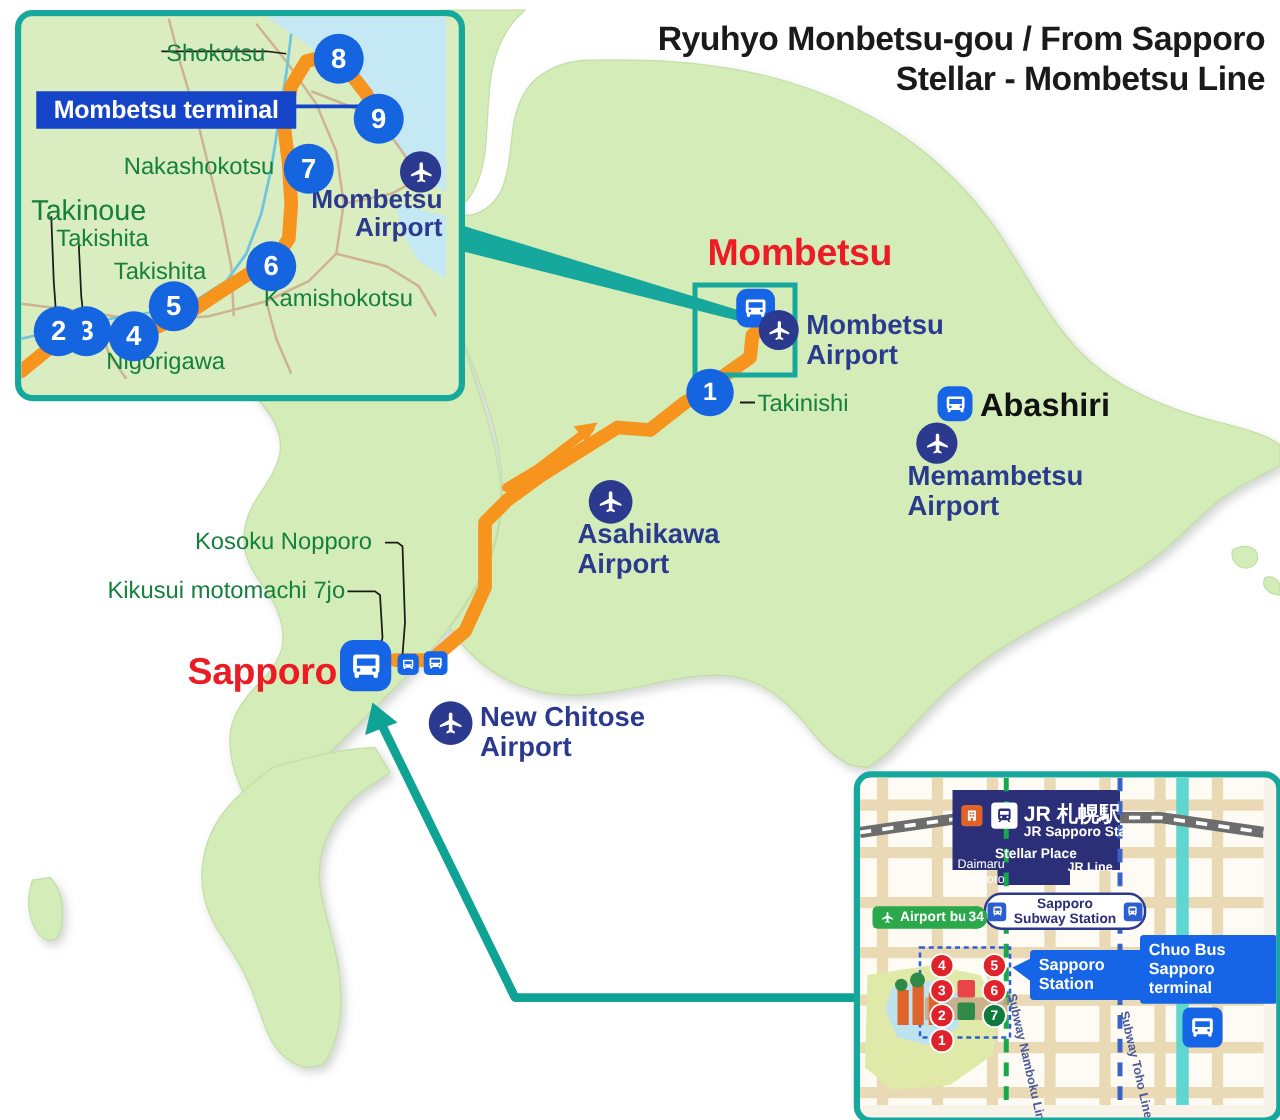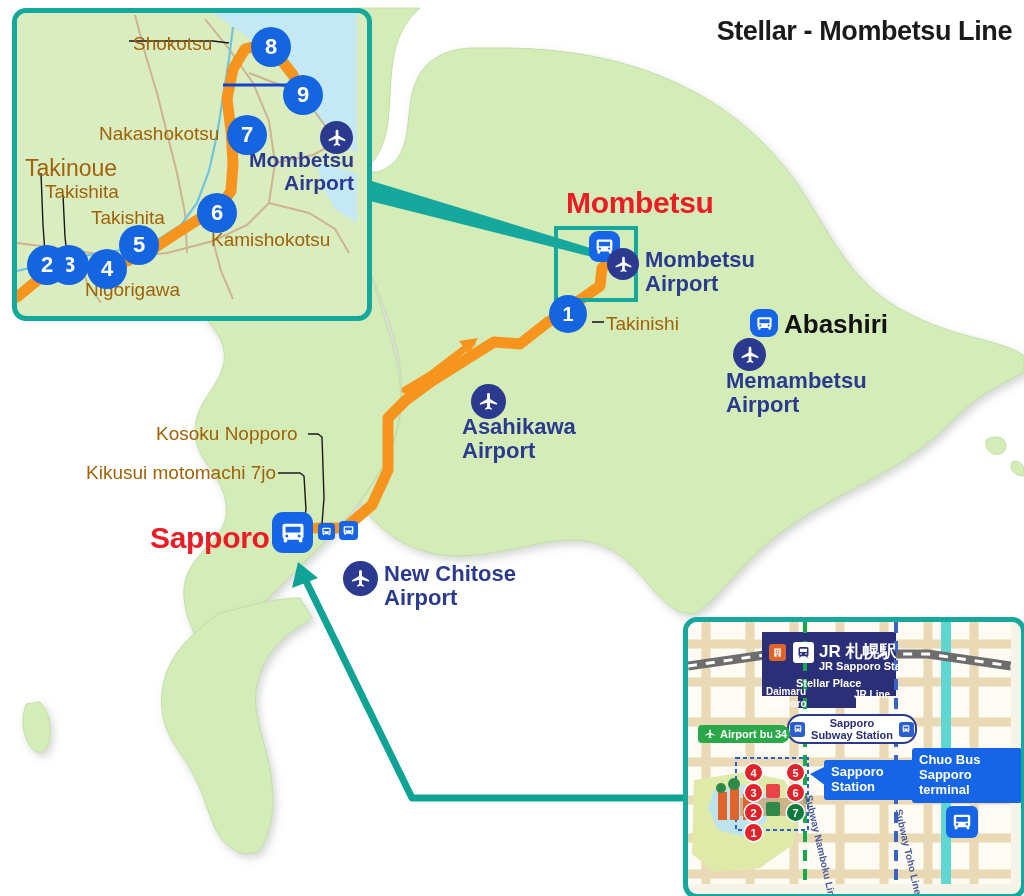--- a/index.html
+++ b/index.html
@@ -16,7 +16,7 @@
 
   
   .lbl{position:absolute;white-space:nowrap;}
-  .lbl-black{color:#a16207;font-size:19px;font-weight:500;}
+  .lbl-black{color:#15803d;font-size:19px;font-weight:500;}
   .lbl-navy{color:#2b3a8f;font-size:22px;font-weight:bold;line-height:1.08;}
   .lbl-navy2{color:#2b3a8f;font-size:21px;font-weight:bold;line-height:1.08;}
   .lbl-red{color:#ec1c24;font-size:30px;font-weight:bold;letter-spacing:-0.3px;}

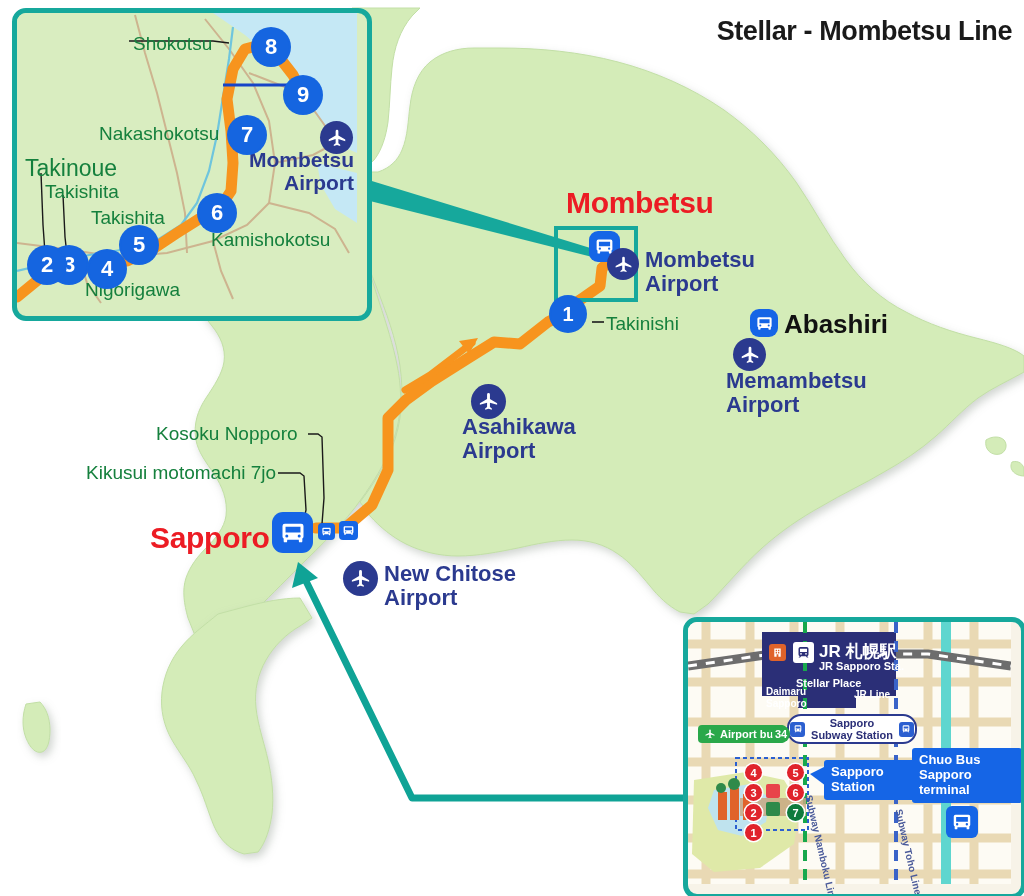--- a/index.html
+++ b/index.html
@@ -153,6 +153,7 @@
   </svg>
 
   <div class="lbl title">
+    <div>Ryuhyo Monbetsu-gou / From Sapporo</div>
     <div>Stellar - Mombetsu Line</div>
   </div>
 

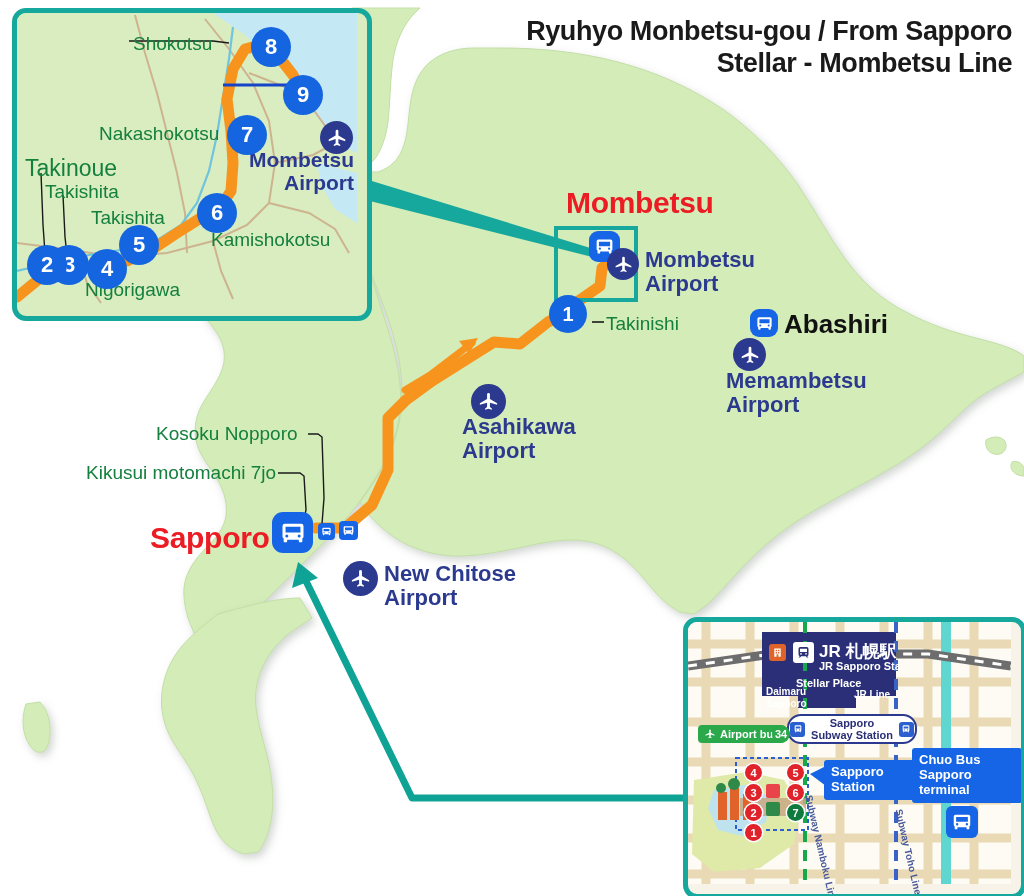--- a/index.html
+++ b/index.html
@@ -287,6 +287,7 @@
       <div style="text-align:right">Airport</div>
     </div>
 
+    <div class="bluebox" id="mombetsu-terminal-box">Mombetsu terminal</div>
 
     <div class="mk mk-ins" style="left:236px;top:16px;">8</div>
     <div class="mk mk-ins" style="left:268px;top:64px;">9</div>

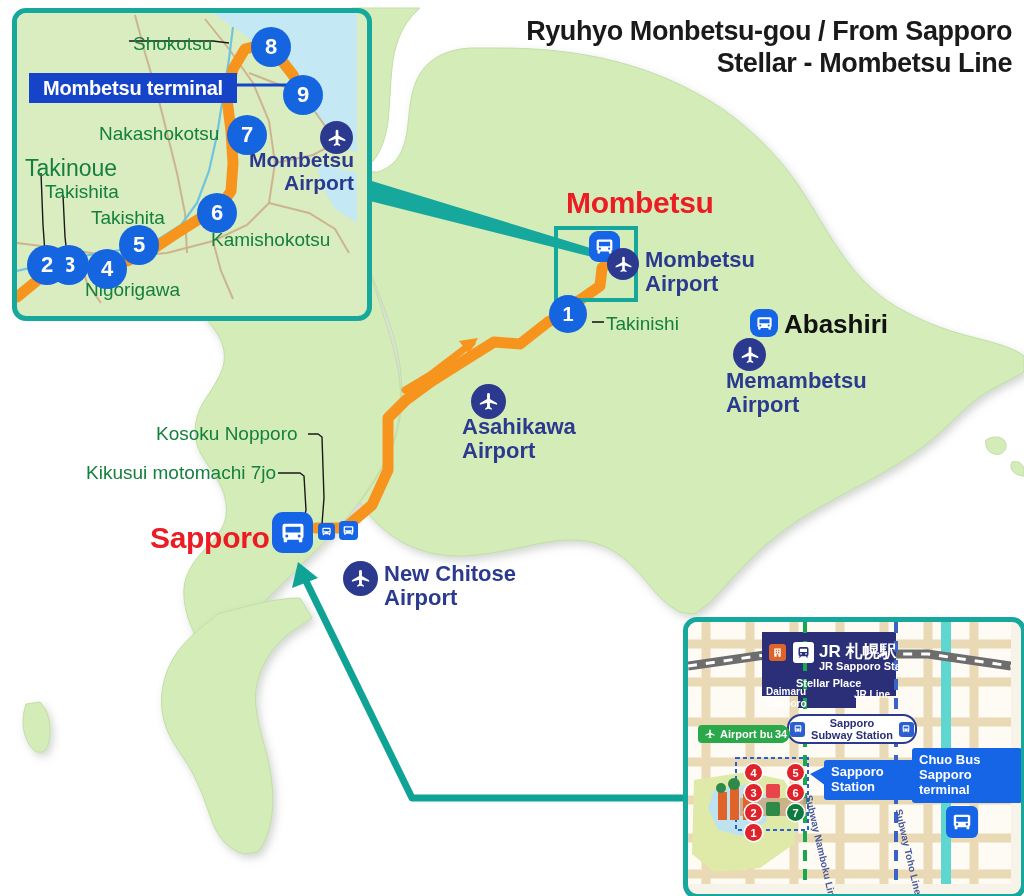--- a/index.html
+++ b/index.html
@@ -365,7 +365,7 @@
     <div class="tiny" style="left:131px;top:18px;font-size:17px;font-weight:bold;">JR 札幌駅</div>
     <div class="tiny" style="left:131px;top:38px;font-size:11px;font-weight:bold;">JR Sapporo Sta.</div>
     <div class="tiny" style="left:108px;top:55px;font-size:11px;font-weight:bold;">Stellar Place</div>
-    <div class="tiny" style="left:78px;top:64px;font-size:10px;font-weight:bold;line-height:1.15;">
+    <div class="tiny" style="left:78px;top:64px;font-size:10px;font-weight:normal;line-height:1.15;">
       <div>Daimaru</div>
       <div>Sapporo</div>
     </div>

